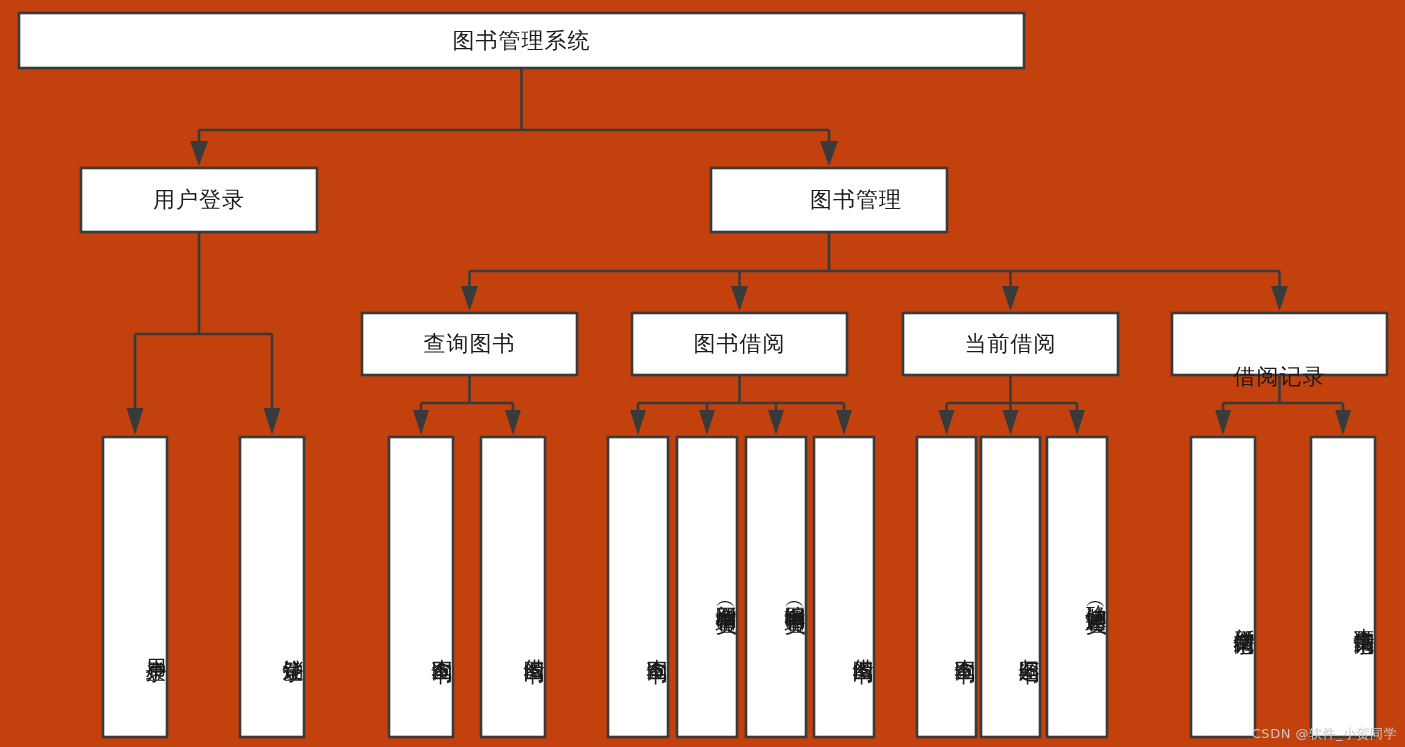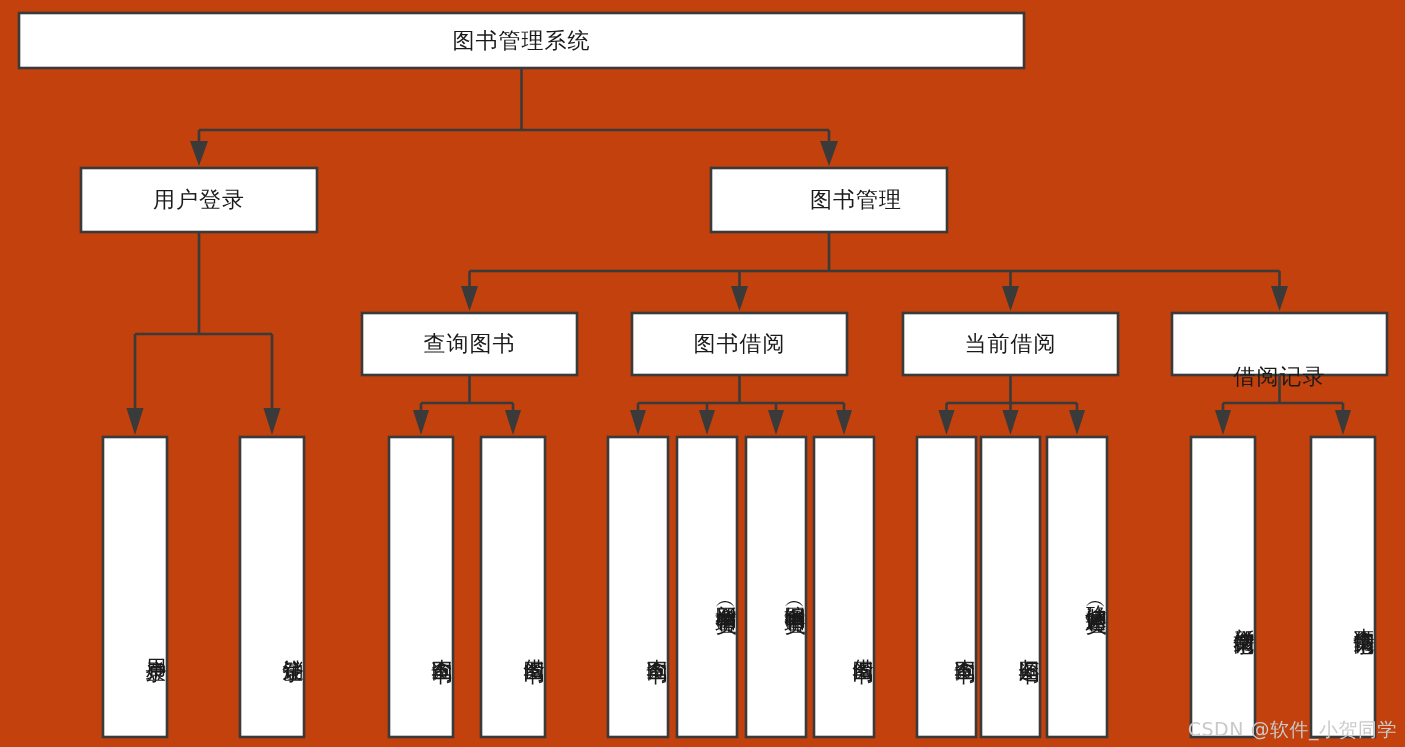--- a/index.html
+++ b/index.html
@@ -73,7 +73,7 @@
     right: 8px;
     bottom: 4px;
     font-family: "DejaVu Sans", "Liberation Sans", sans-serif;
-    font-size: 19px;
+    font-size: 13px;
     color: #c9c9c9;
     letter-spacing: 0.5px;
     white-space: nowrap;

